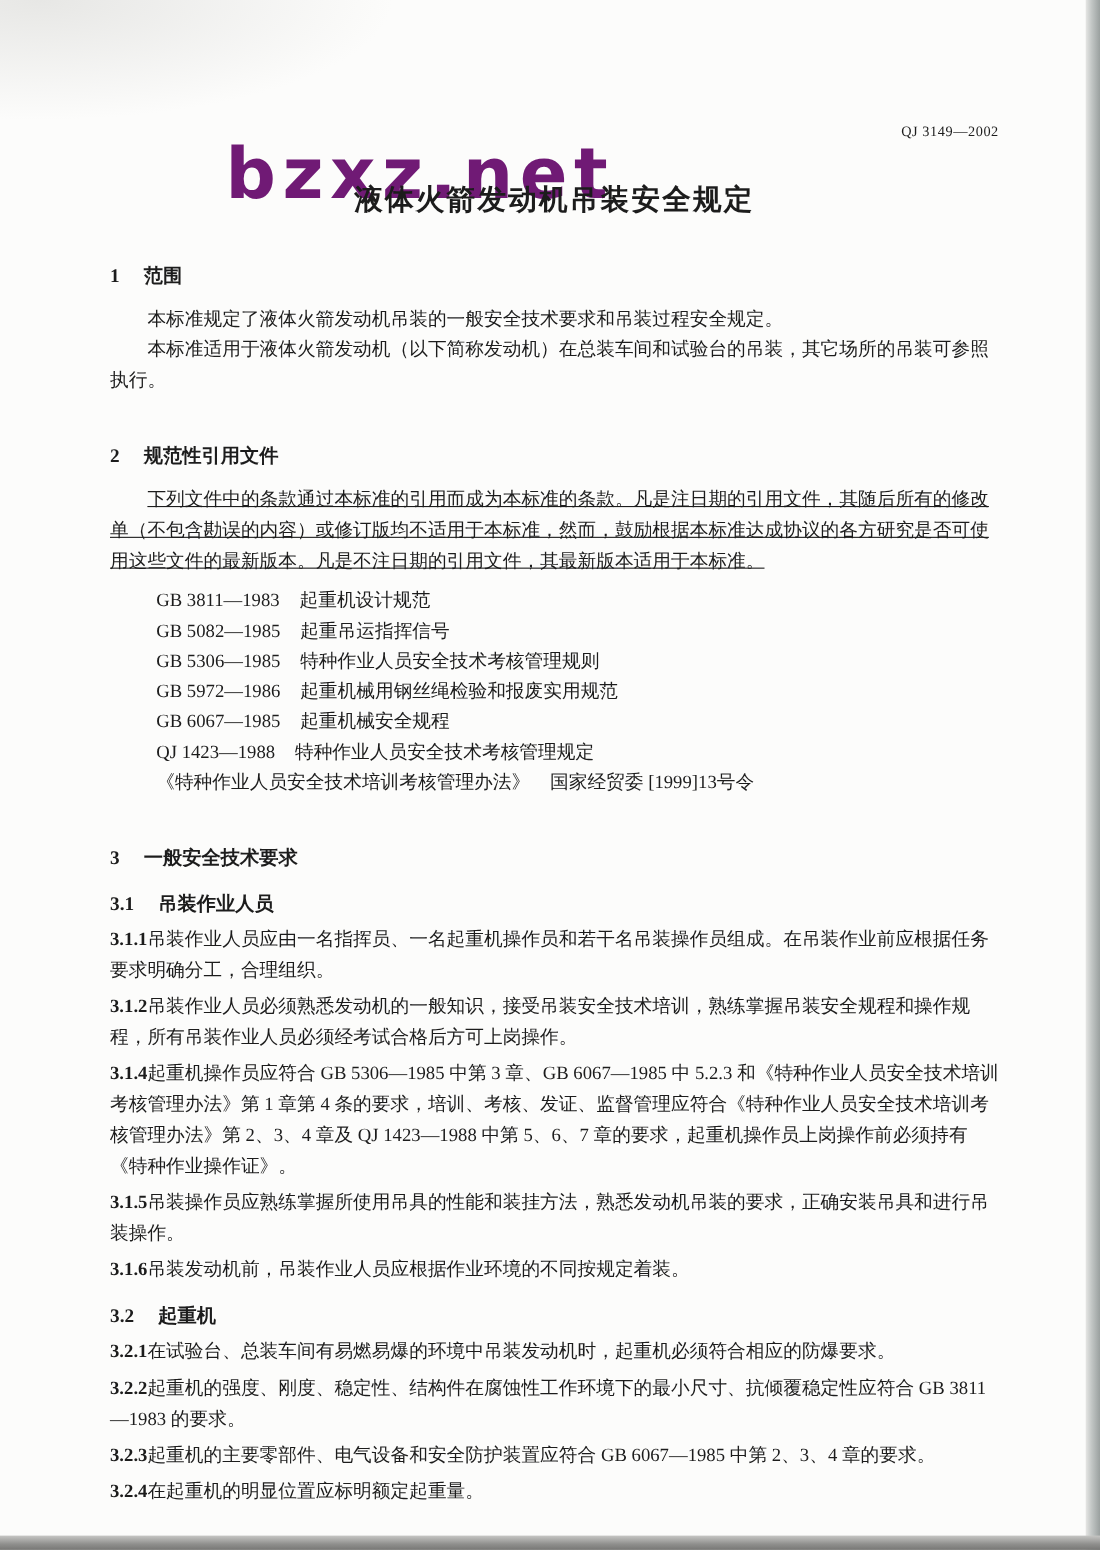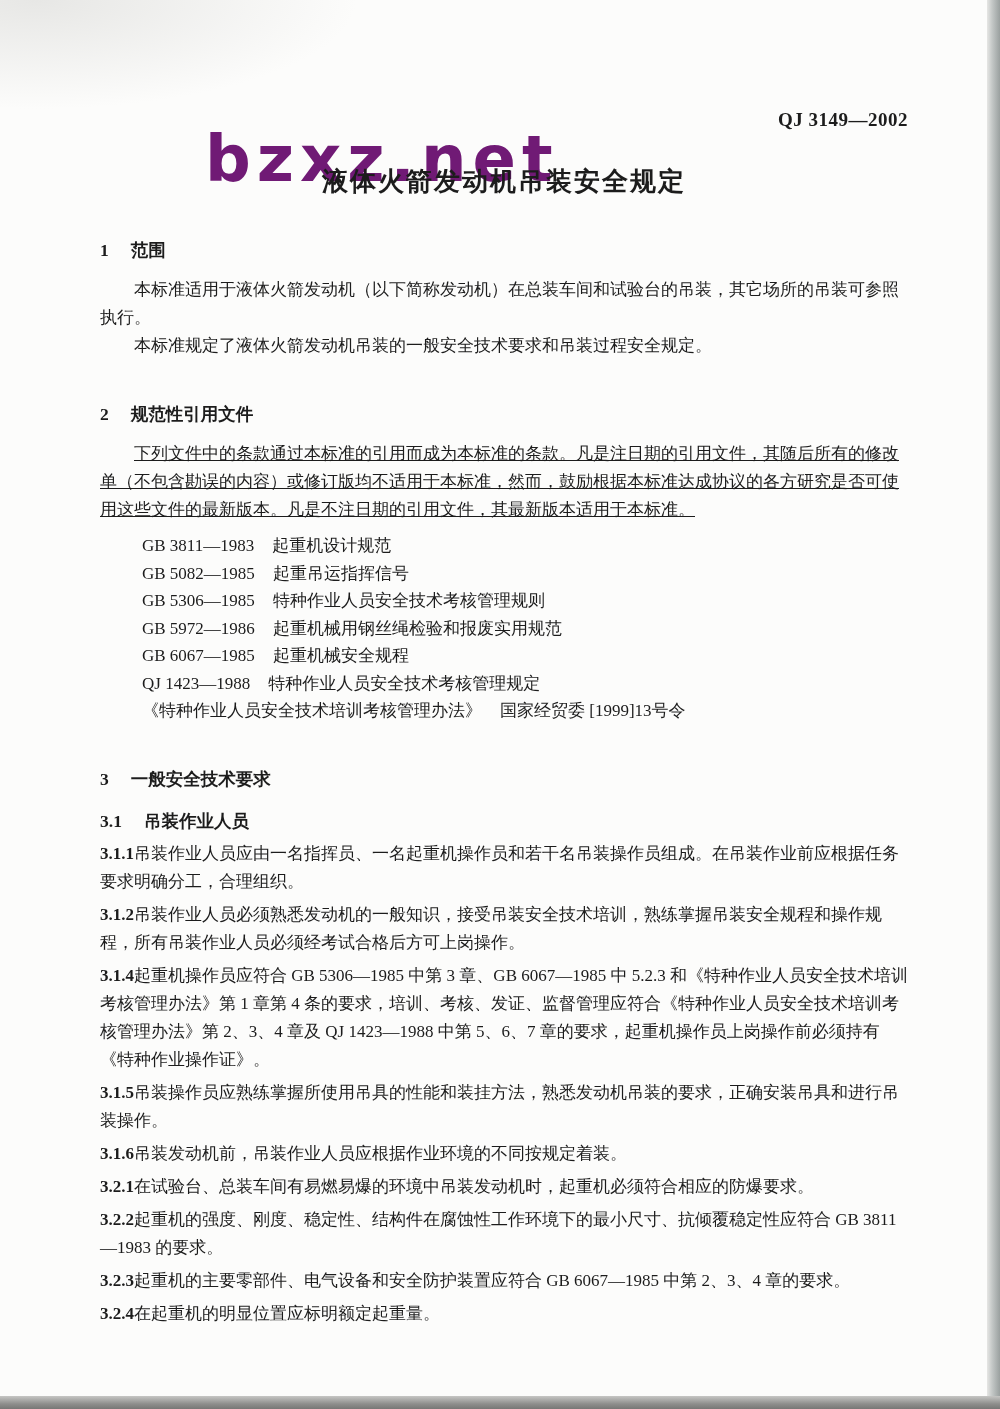--- a/index.html
+++ b/index.html
@@ -50,8 +50,8 @@
   }
   .doc-code {
     text-align: right;
-    font-weight: bold;
-    font-size: 19px;
+    font-weight: normal;
+    font-size: 13px;
     letter-spacing: 0.5px;
   }
   .doc-title {

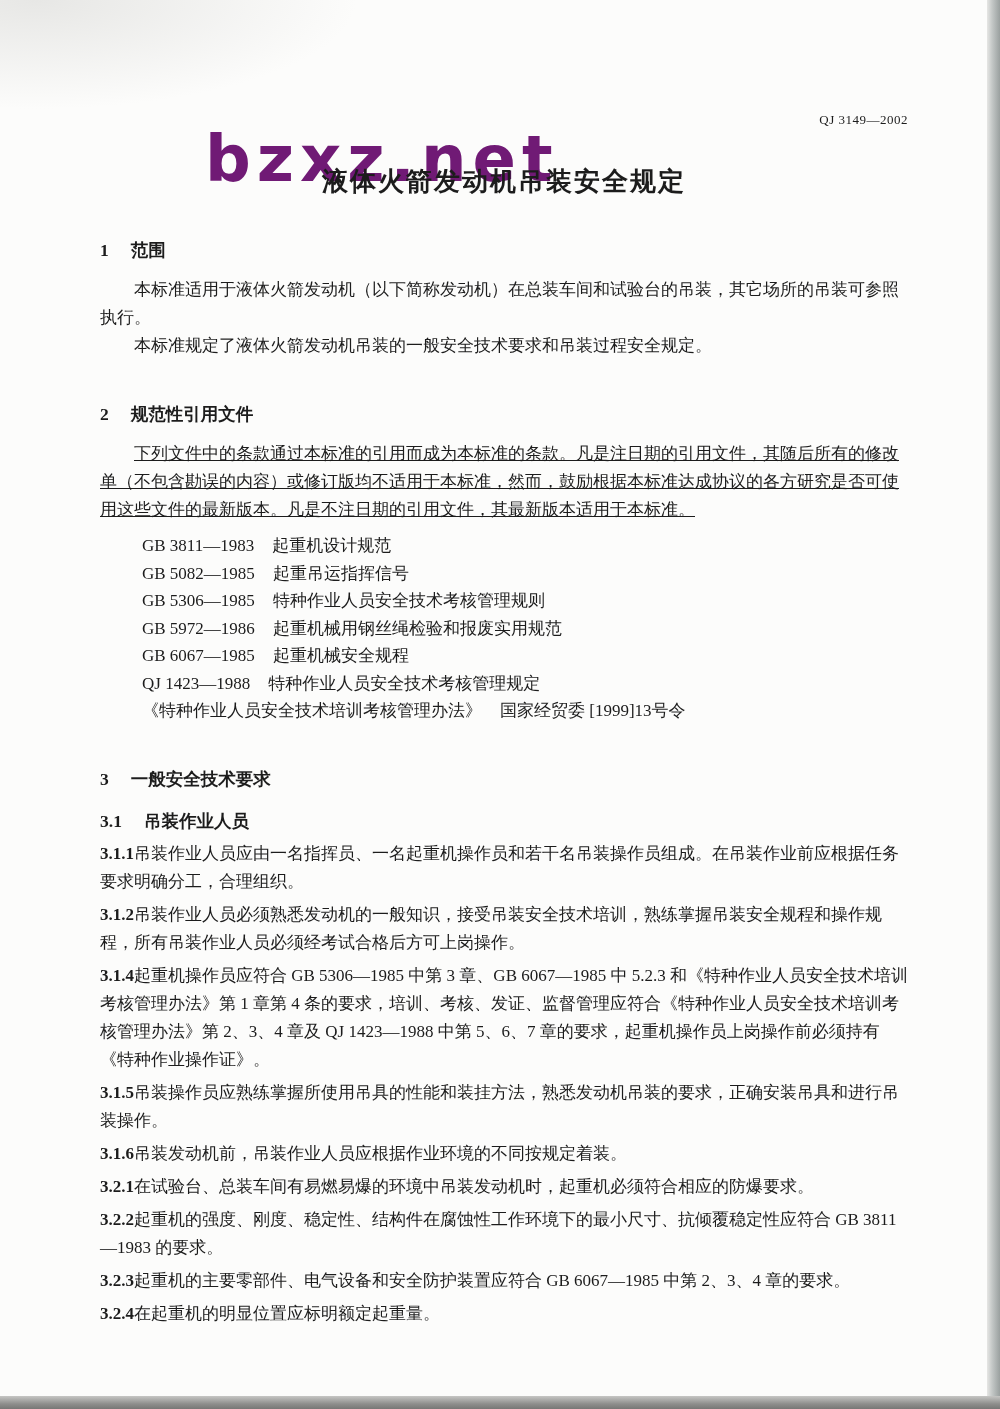--- a/index.html
+++ b/index.html
@@ -109,8 +109,8 @@
   <h2 class="sec-heading">
     <span class="h-num">1</span><span>范围</span>
   </h2>
+  <p class="indent-para">本标准规定了液体火箭发动机吊装的一般安全技术要求和吊装过程安全规定。</p>
   <p class="indent-para">本标准适用于液体火箭发动机（以下简称发动机）在总装车间和试验台的吊装，其它场所的吊装可参照执行。</p>
-  <p class="indent-para">本标准规定了液体火箭发动机吊装的一般安全技术要求和吊装过程安全规定。</p>
 
   <h2 class="sec-heading">
     <span class="h-num">2</span><span>规范性引用文件</span>

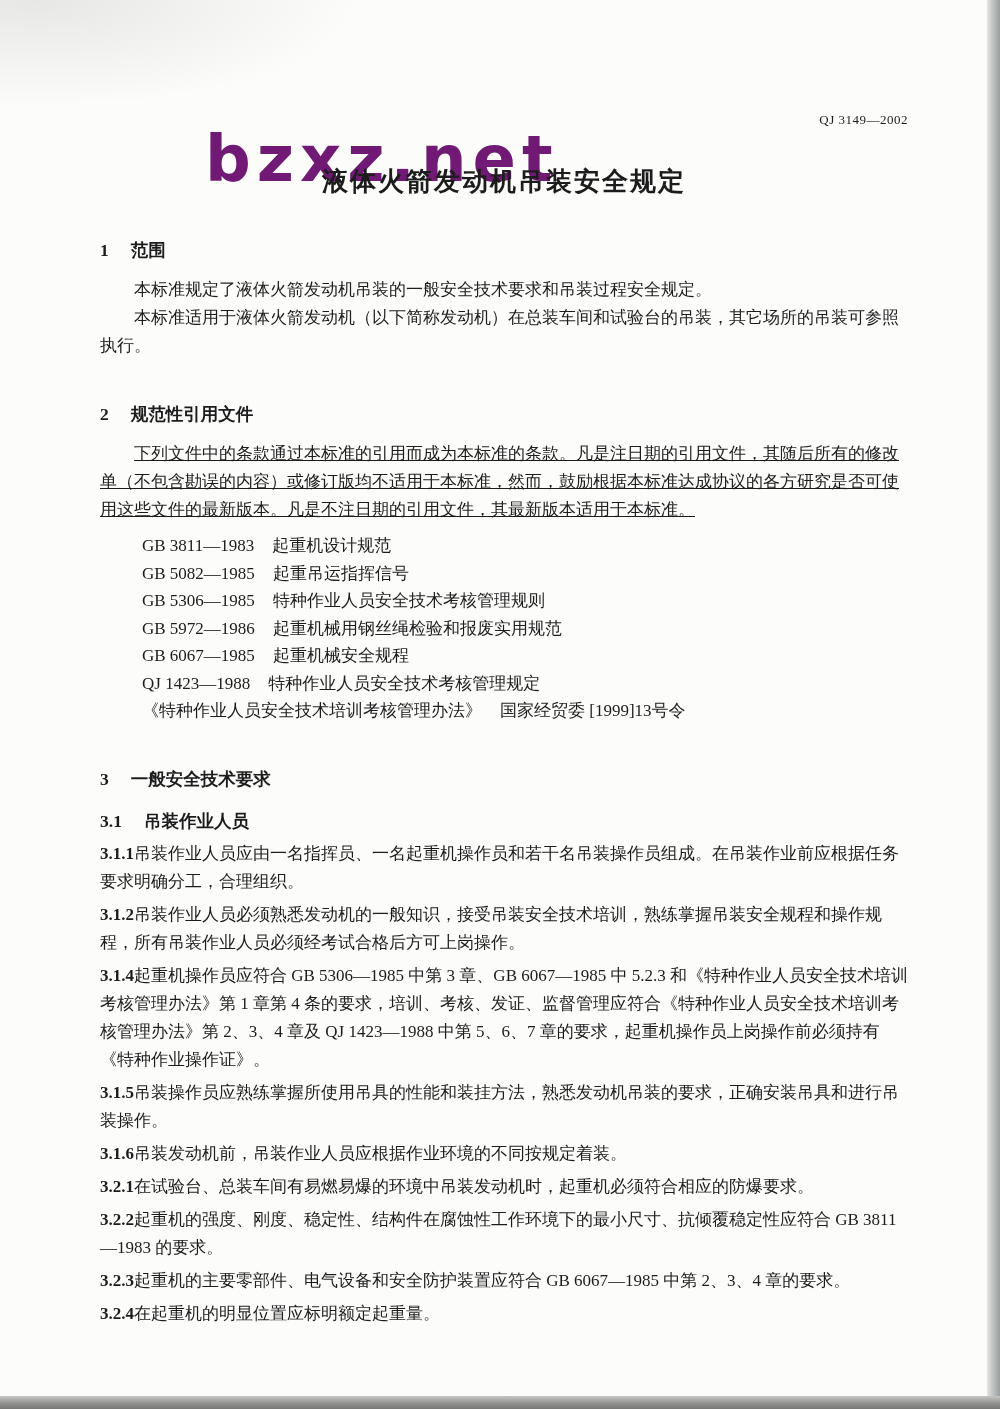--- a/index.html
+++ b/index.html
@@ -165,6 +165,9 @@
     <span class="c-num">3.1.6</span><span>吊装发动机前，吊装作业人员应根据作业环境的不同按规定着装。</span>
   </p>
 
+  <h3 class="sub-heading">
+    <span class="h-num">3.2</span><span>起重机</span>
+  </h3>
 
   <p class="clause">
     <span class="c-num">3.2.1</span><span>在试验台、总装车间有易燃易爆的环境中吊装发动机时，起重机必须符合相应的防爆要求。</span>

